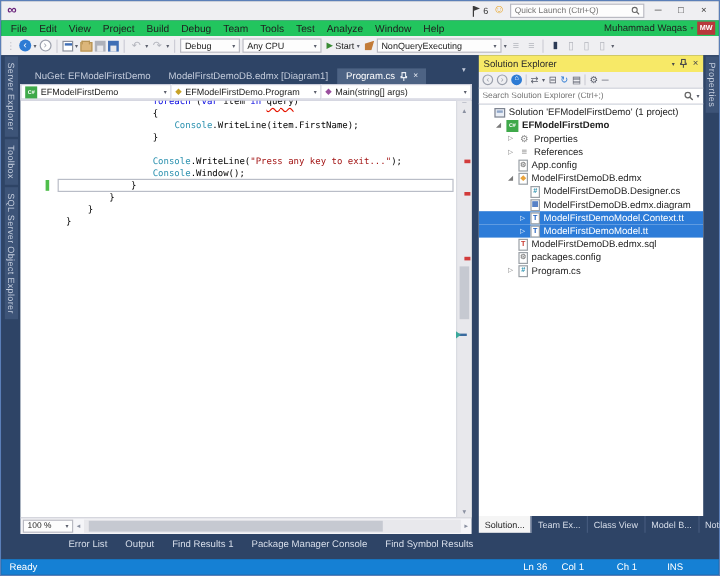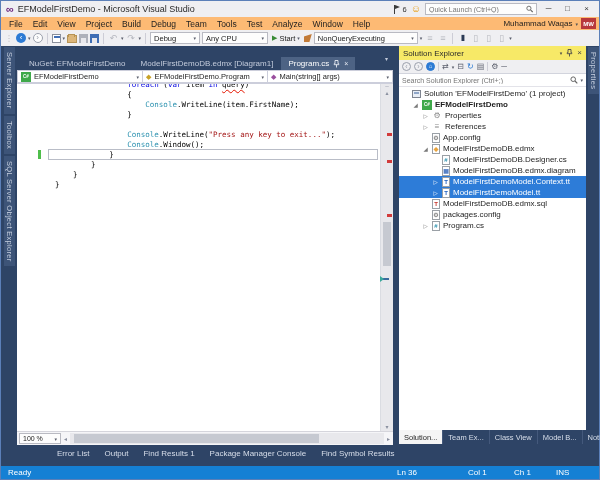--- a/index.html
+++ b/index.html
@@ -162,7 +162,6 @@
 
   <div class="titlebar">
     <span class="vslogo">∞</span>
-    <span class="wtitle">EFModelFirstDemo - Microsoft Visual Studio</span>
     <span class="tbright">
       <span class="flagwrap">
         <span class="flag"></span>

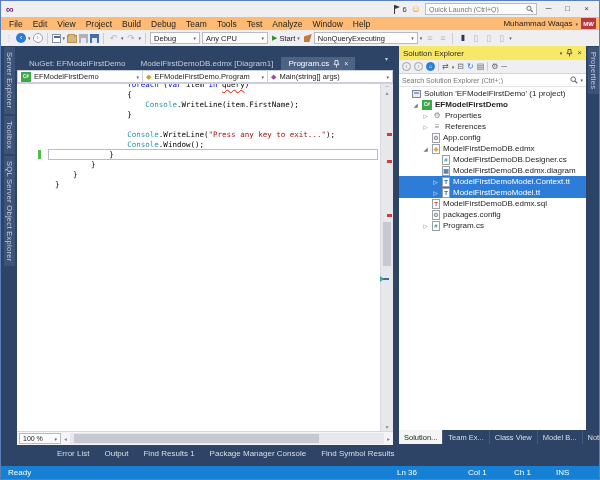--- a/index.html
+++ b/index.html
@@ -23,7 +23,7 @@
   .winbtn{width:15px;text-align:center;font-size:8px;color:#3B3B3B;line-height:12px}
 
   
-  .menubar{height:13px;background:#fdba74;display:flex;padding:0 3px;flex:none}
+  .menubar{height:13px;background:#22c55e;display:flex;padding:0 3px;flex:none}
   .menuitems{display:flex;align-items:center}
   .menu-item{font-size:8.5px;color:#1E1E1E;padding:0 5px;white-space:nowrap}
   .user{margin-left:auto;display:flex;align-items:center;gap:3px;font-size:8px;color:#1E1E1E}

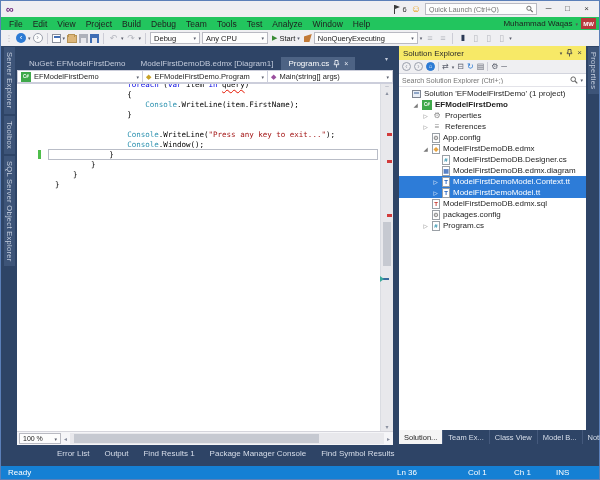--- a/index.html
+++ b/index.html
@@ -153,7 +153,7 @@
   .statusbar{height:13px;flex:none;background:#1580D4;color:#FFF;display:flex;align-items:center;padding:0 7px;font-size:8px}
   .sbright{margin-left:auto;display:flex;align-items:center;margin-right:10px}
   .sbright span{display:inline-block}
-  .sb-ln{width:71px}.sb-col{width:46px}.sb-ch{width:42px}.sb-ins{width:26px}
+  .sb-ln{width:32px}.sb-col{width:46px}.sb-ch{width:42px}.sb-ins{width:26px}
 </style>
 </head>
 <body>

